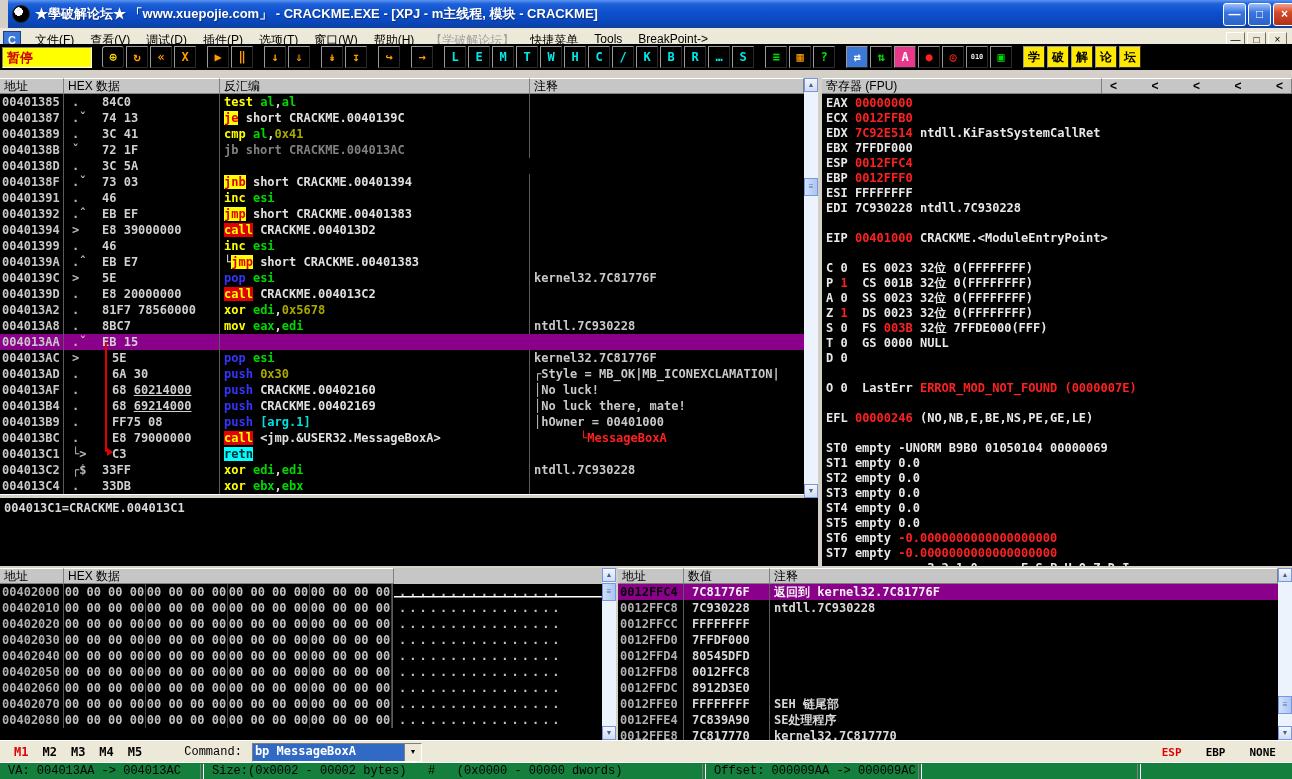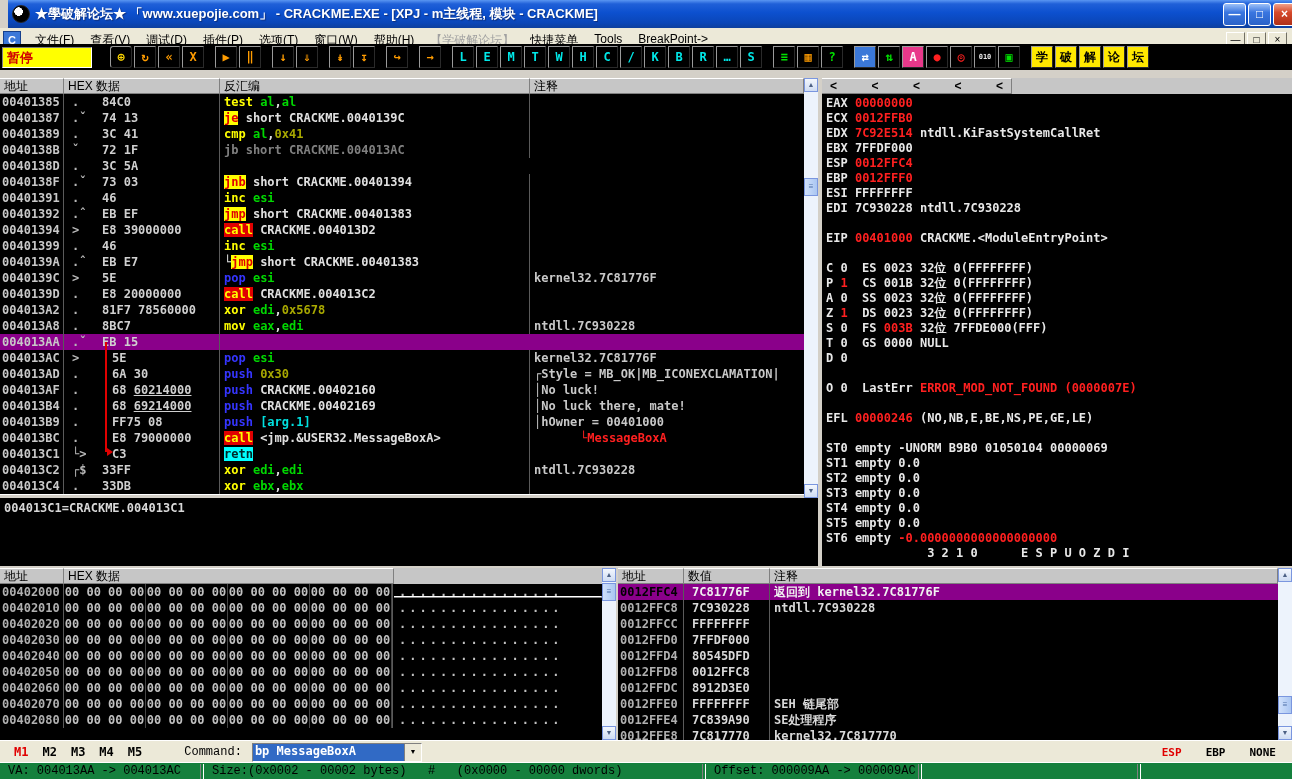--- a/index.html
+++ b/index.html
@@ -31,7 +31,7 @@
     font-size:10px;line-height:13px;text-align:center;color:#000;}
 
   
-  #toolbar{position:absolute;left:0;top:44px;width:100%;height:26px;background:#000;display:flex;align-items:center;gap:8px;}
+  #toolbar{position:absolute;left:0;top:44px;width:100%;height:26px;background:#000;display:flex;align-items:center;}
   #pause-field{width:84px;height:18px;margin:0 10px 0 2px;background:#FFFF00;color:#D00000;font-weight:bold;
     font-size:13px;padding:1px 0 0 4px;border:1px solid;border-color:#808080 #fff #fff #808080;}
   .tgroup{display:flex;margin-right:9px;}

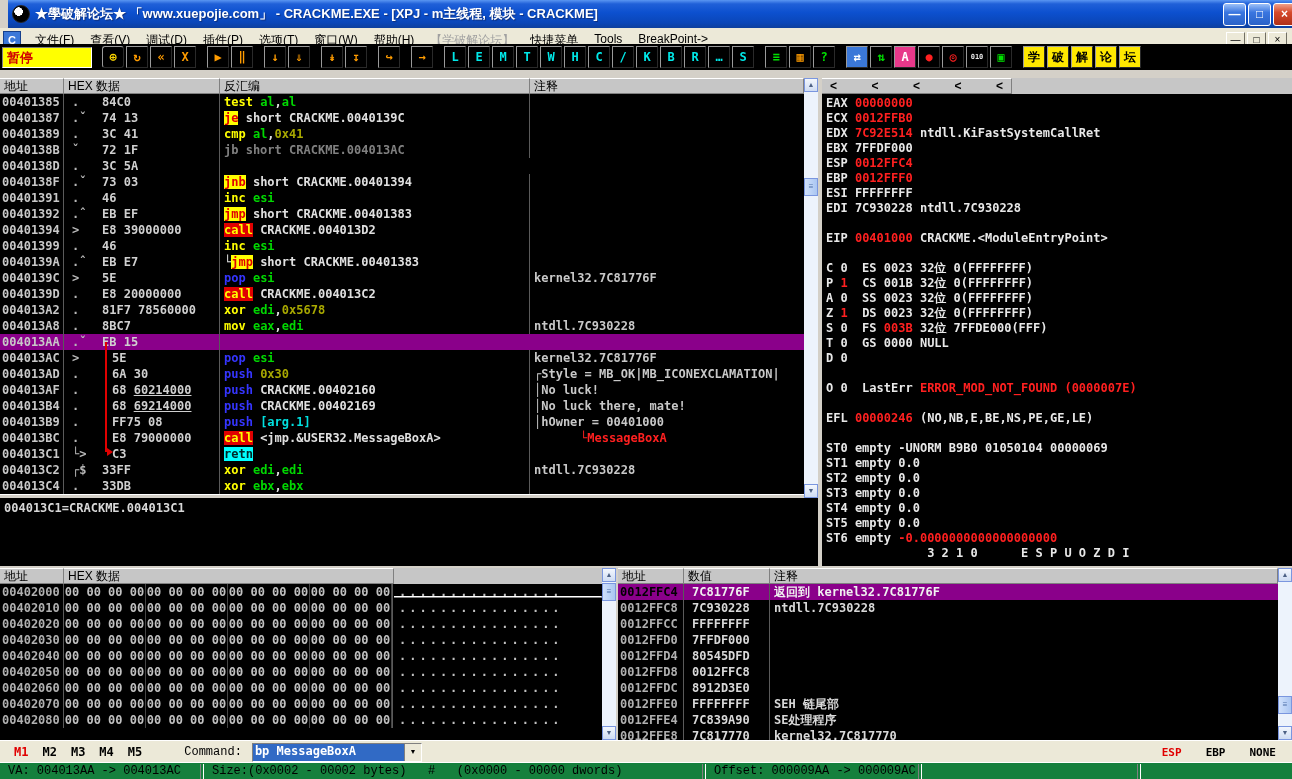--- a/index.html
+++ b/index.html
@@ -280,6 +280,7 @@
 
   <div id="regs-pane" class="pane">
     <div class="phead" id="regs-head">
+      <div class="phcell" id="regs-title">寄存器 (FPU)</div>
       <div class="phcell" id="regs-arrows">
           <span>&lt;</span>
           <span>&lt;</span>

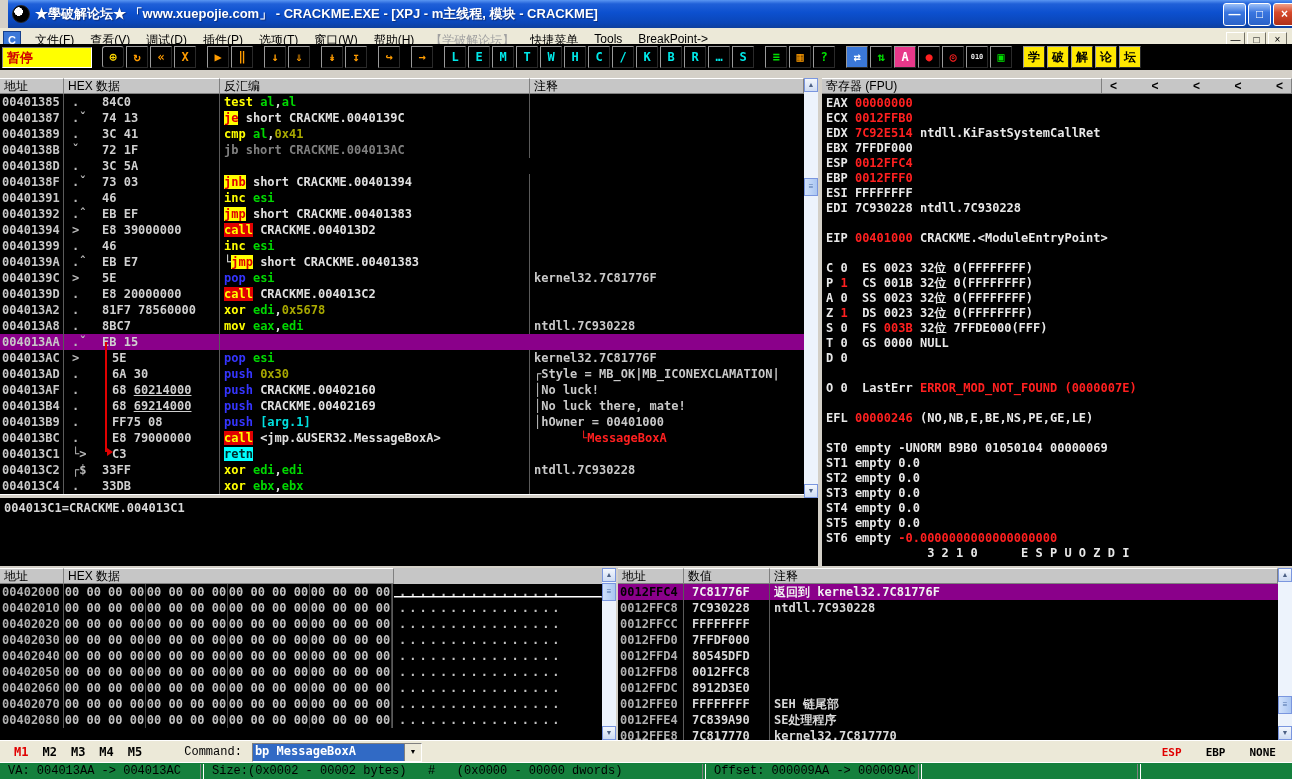--- a/index.html
+++ b/index.html
@@ -320,6 +320,7 @@
         <div class="rline"><span class="t-w">ST4 empty 0.0</span></div>
         <div class="rline"><span class="t-w">ST5 empty 0.0</span></div>
         <div class="rline"><span class="t-w">ST6 empty </span><span class="t-r">-0.0000000000000000000</span></div>
+        <div class="rline"><span class="t-w">ST7 empty </span><span class="t-r">-0.0000000000000000000</span></div>
         <div class="rline"><span class="t-w">              3 2 1 0      E S P U O Z D I</span></div>
       </div>
   </div>

